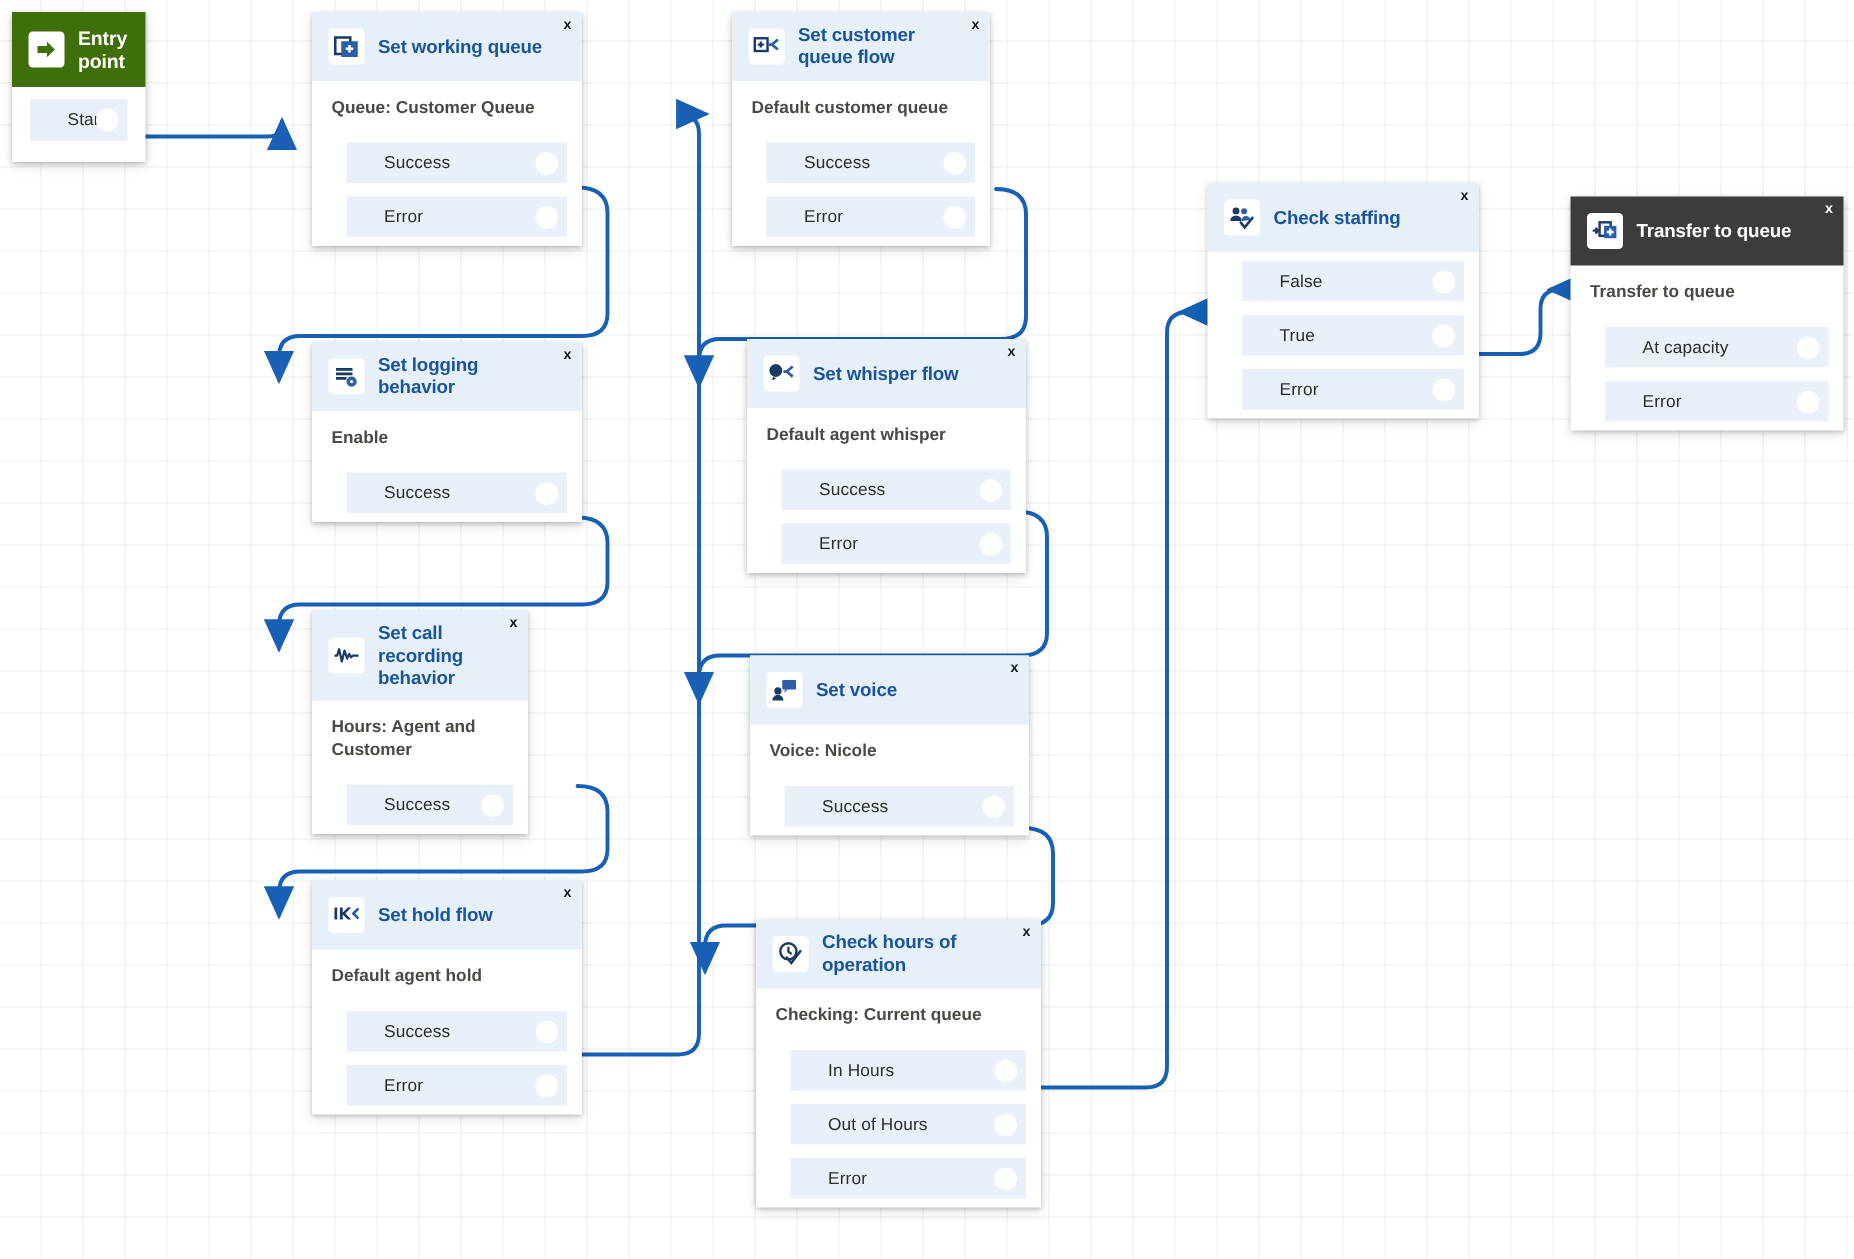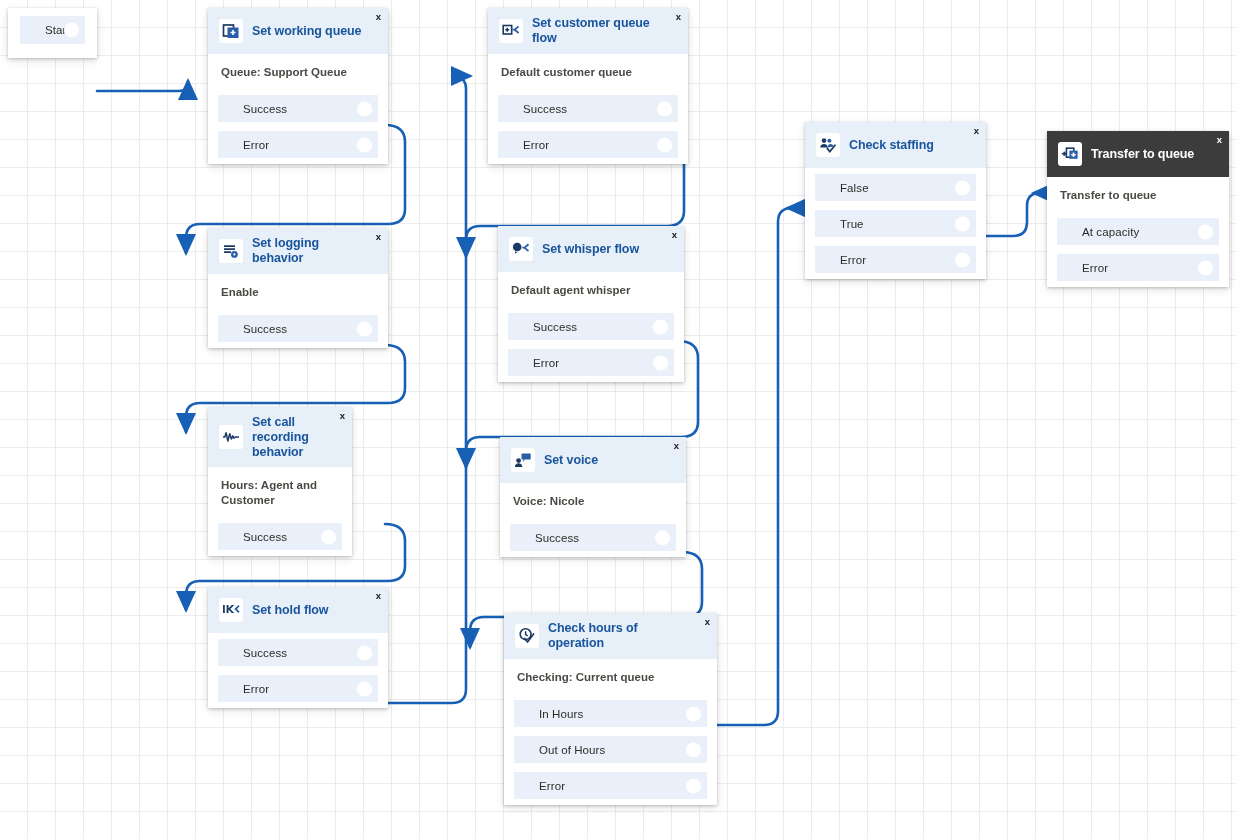--- a/index.html
+++ b/index.html
@@ -141,6 +141,14 @@
   </svg>
 
   <div class="node entry" style="left:8px; top:8px; width:89px;">
+    <div class="node-header">
+      <span class="node-icon">
+        <svg width="18" height="18" viewBox="0 0 18 18">
+            <path d="M3 6.6h6.3V3.9L14.6 9l-5.3 5.1v-2.7H3z" fill="#3f6f09"></path>
+          </svg>
+      </span>
+      <span class="node-title">Entry point</span>
+    </div>
     <div class="ports">
       <div class="port">
         <span class="port-label">Start</span>

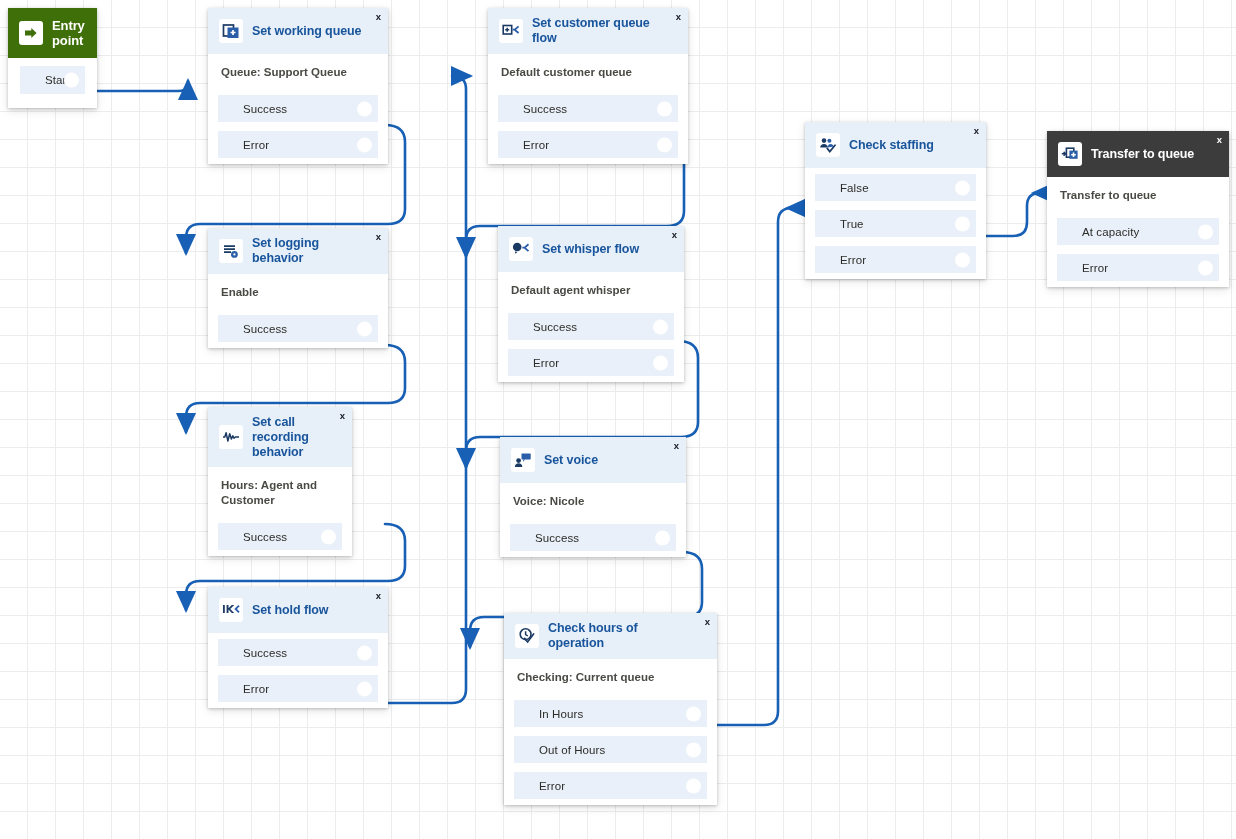--- a/index.html
+++ b/index.html
@@ -182,7 +182,7 @@
     </div>
   </div>
 
-  <div class="node" style="left:488px; top:8px; width:200px;">
+  <div class="node" style="left:488px; top:8px; width:172px;">
     <div class="node-header">
       <span class="node-icon">
         <svg width="18" height="18" viewBox="0 0 18 18">

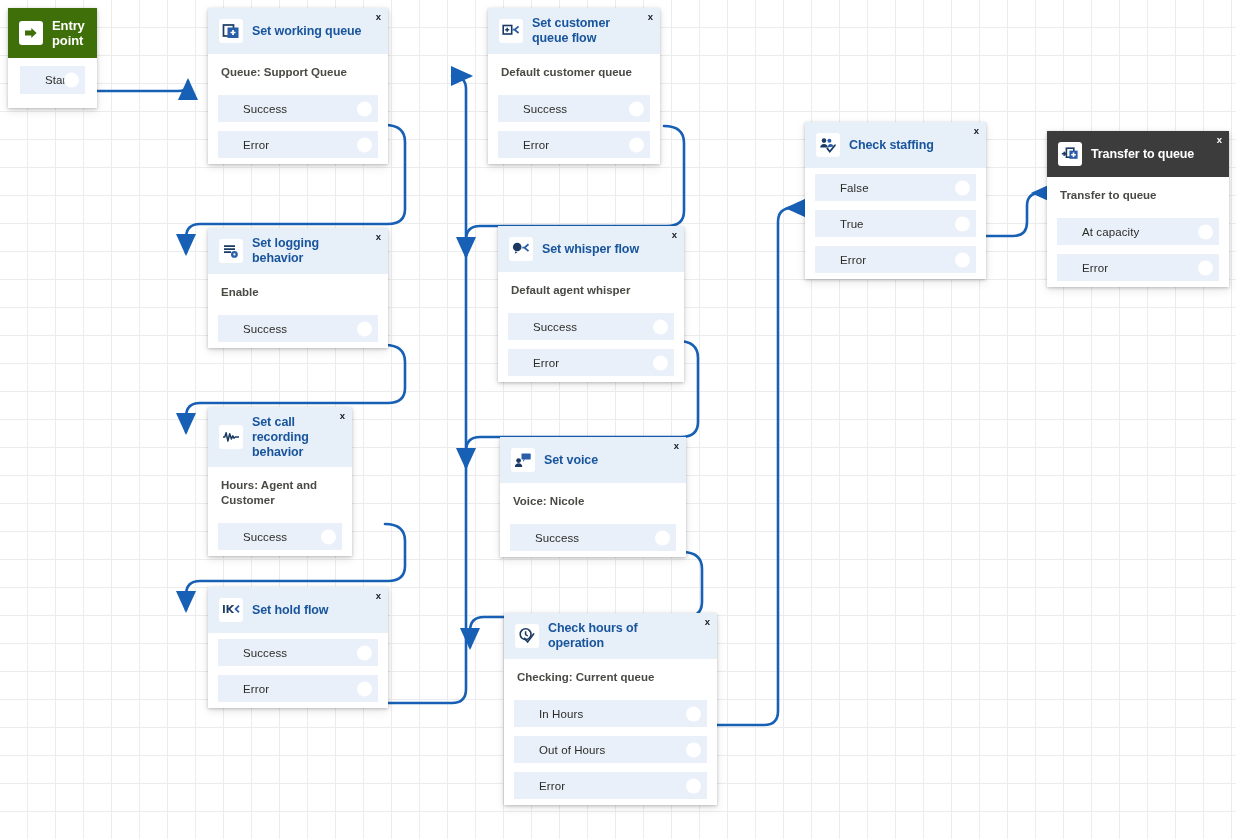--- a/index.html
+++ b/index.html
@@ -169,7 +169,7 @@
       <span class="node-title">Set working queue</span>
       <span class="node-close">x</span>
     </div>
-    <div class="node-subtitle">Queue: Support Queue</div>
+    <div class="node-subtitle">Queue: Customer Queue</div>
     <div class="ports">
       <div class="port">
         <span class="port-label">Success</span>

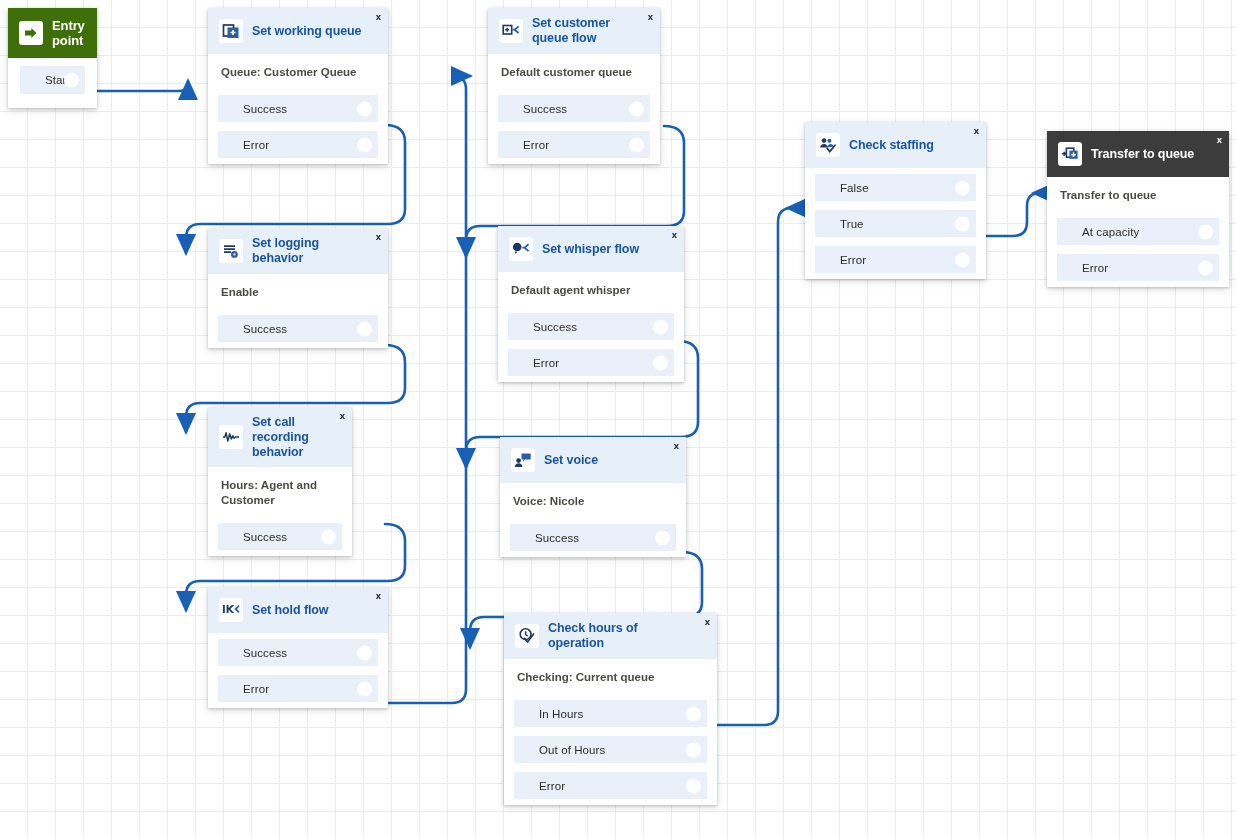--- a/index.html
+++ b/index.html
@@ -77,7 +77,7 @@
     padding: 11px 13px 10px 13px;
     line-height: 1.25;
   }
-  .ports { padding: 6px 0 6px 0; }
+  .ports { padding: 6px 0 6px 13px; }
   .node.entry .ports { padding: 8px 0 14px 0; }
   .port {
     position: relative;

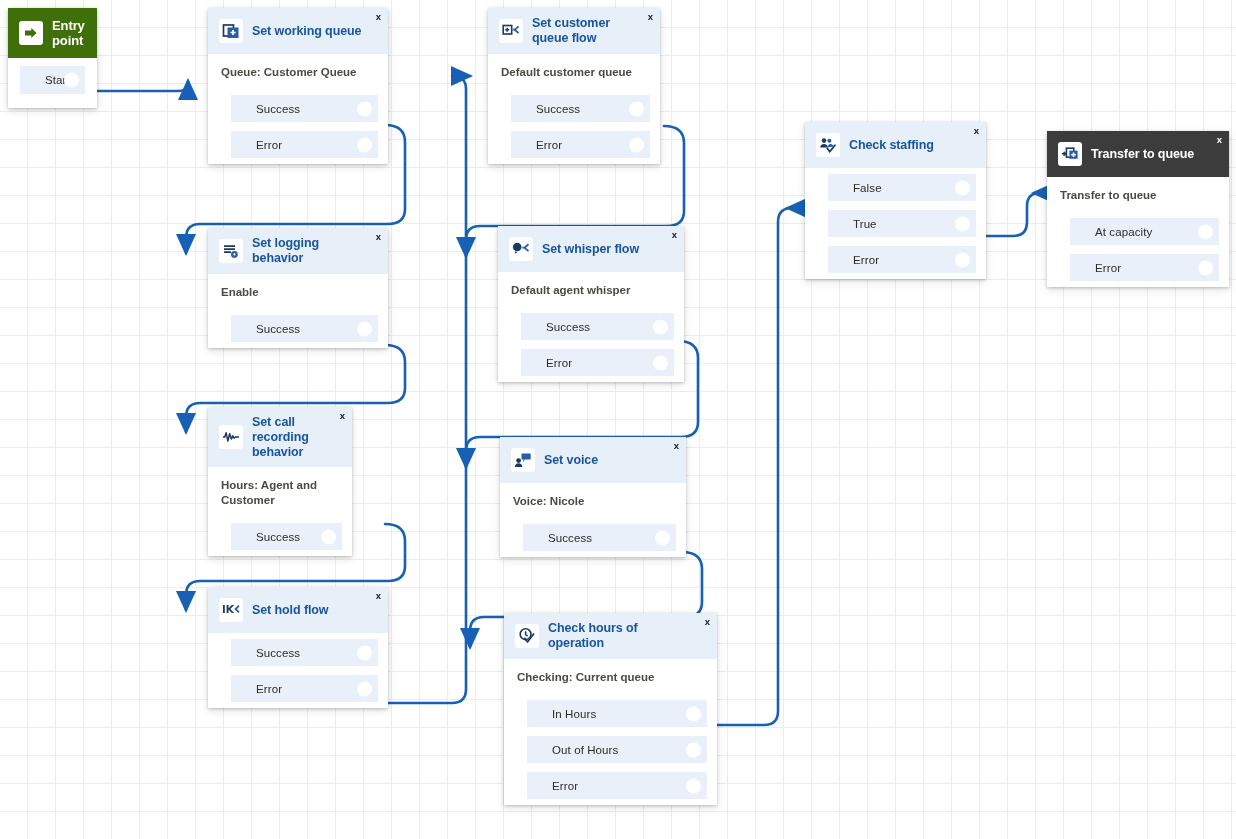--- a/index.html
+++ b/index.html
@@ -318,7 +318,7 @@
     </div>
   </div>
 
-  <div class="node" style="left:504px; top:613px; width:213px;">
+  <div class="node" style="left:504px; top:613px; width:190px;">
     <div class="node-header">
       <span class="node-icon">
         <svg width="18" height="18" viewBox="0 0 18 18">

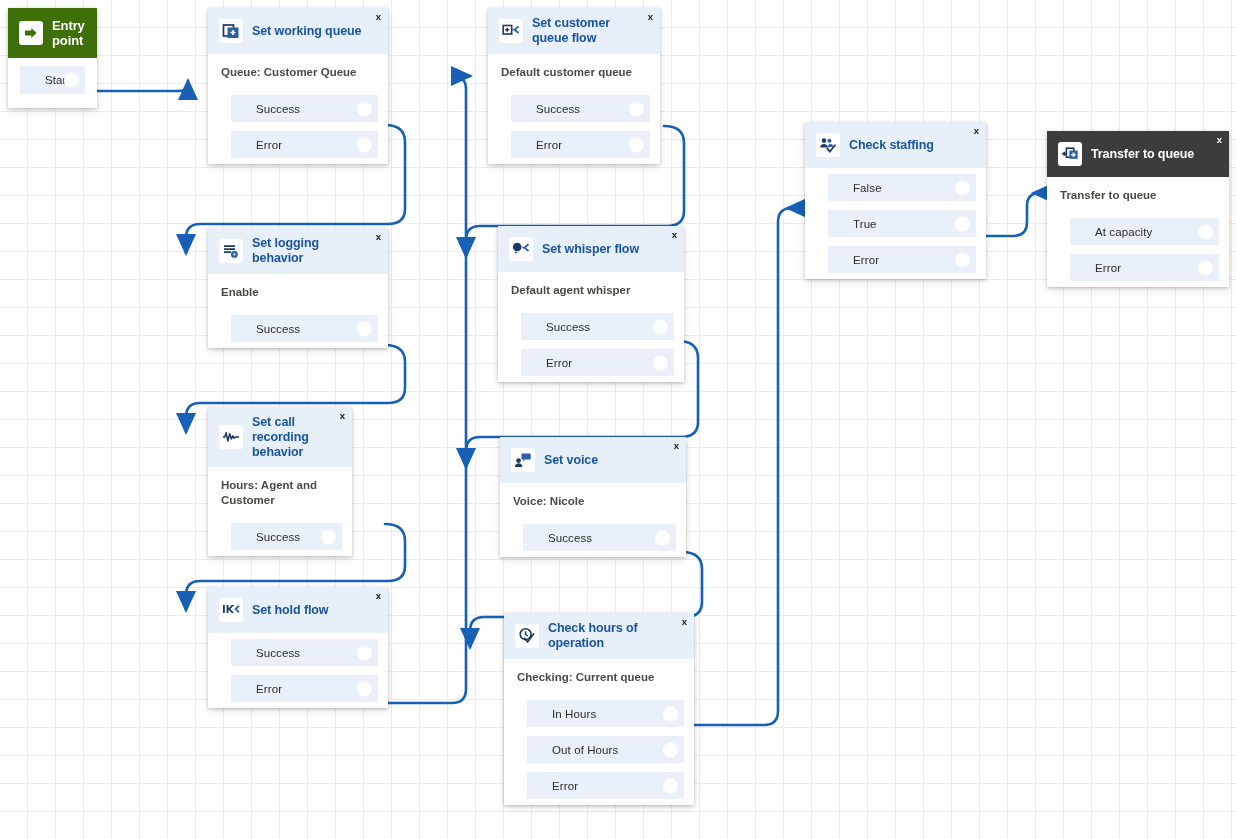--- a/index.html
+++ b/index.html
@@ -306,6 +306,7 @@
       <span class="node-title">Set hold flow</span>
       <span class="node-close">x</span>
     </div>
+    <div class="node-subtitle">Default agent hold</div>
     <div class="ports">
       <div class="port">
         <span class="port-label">Success</span>

